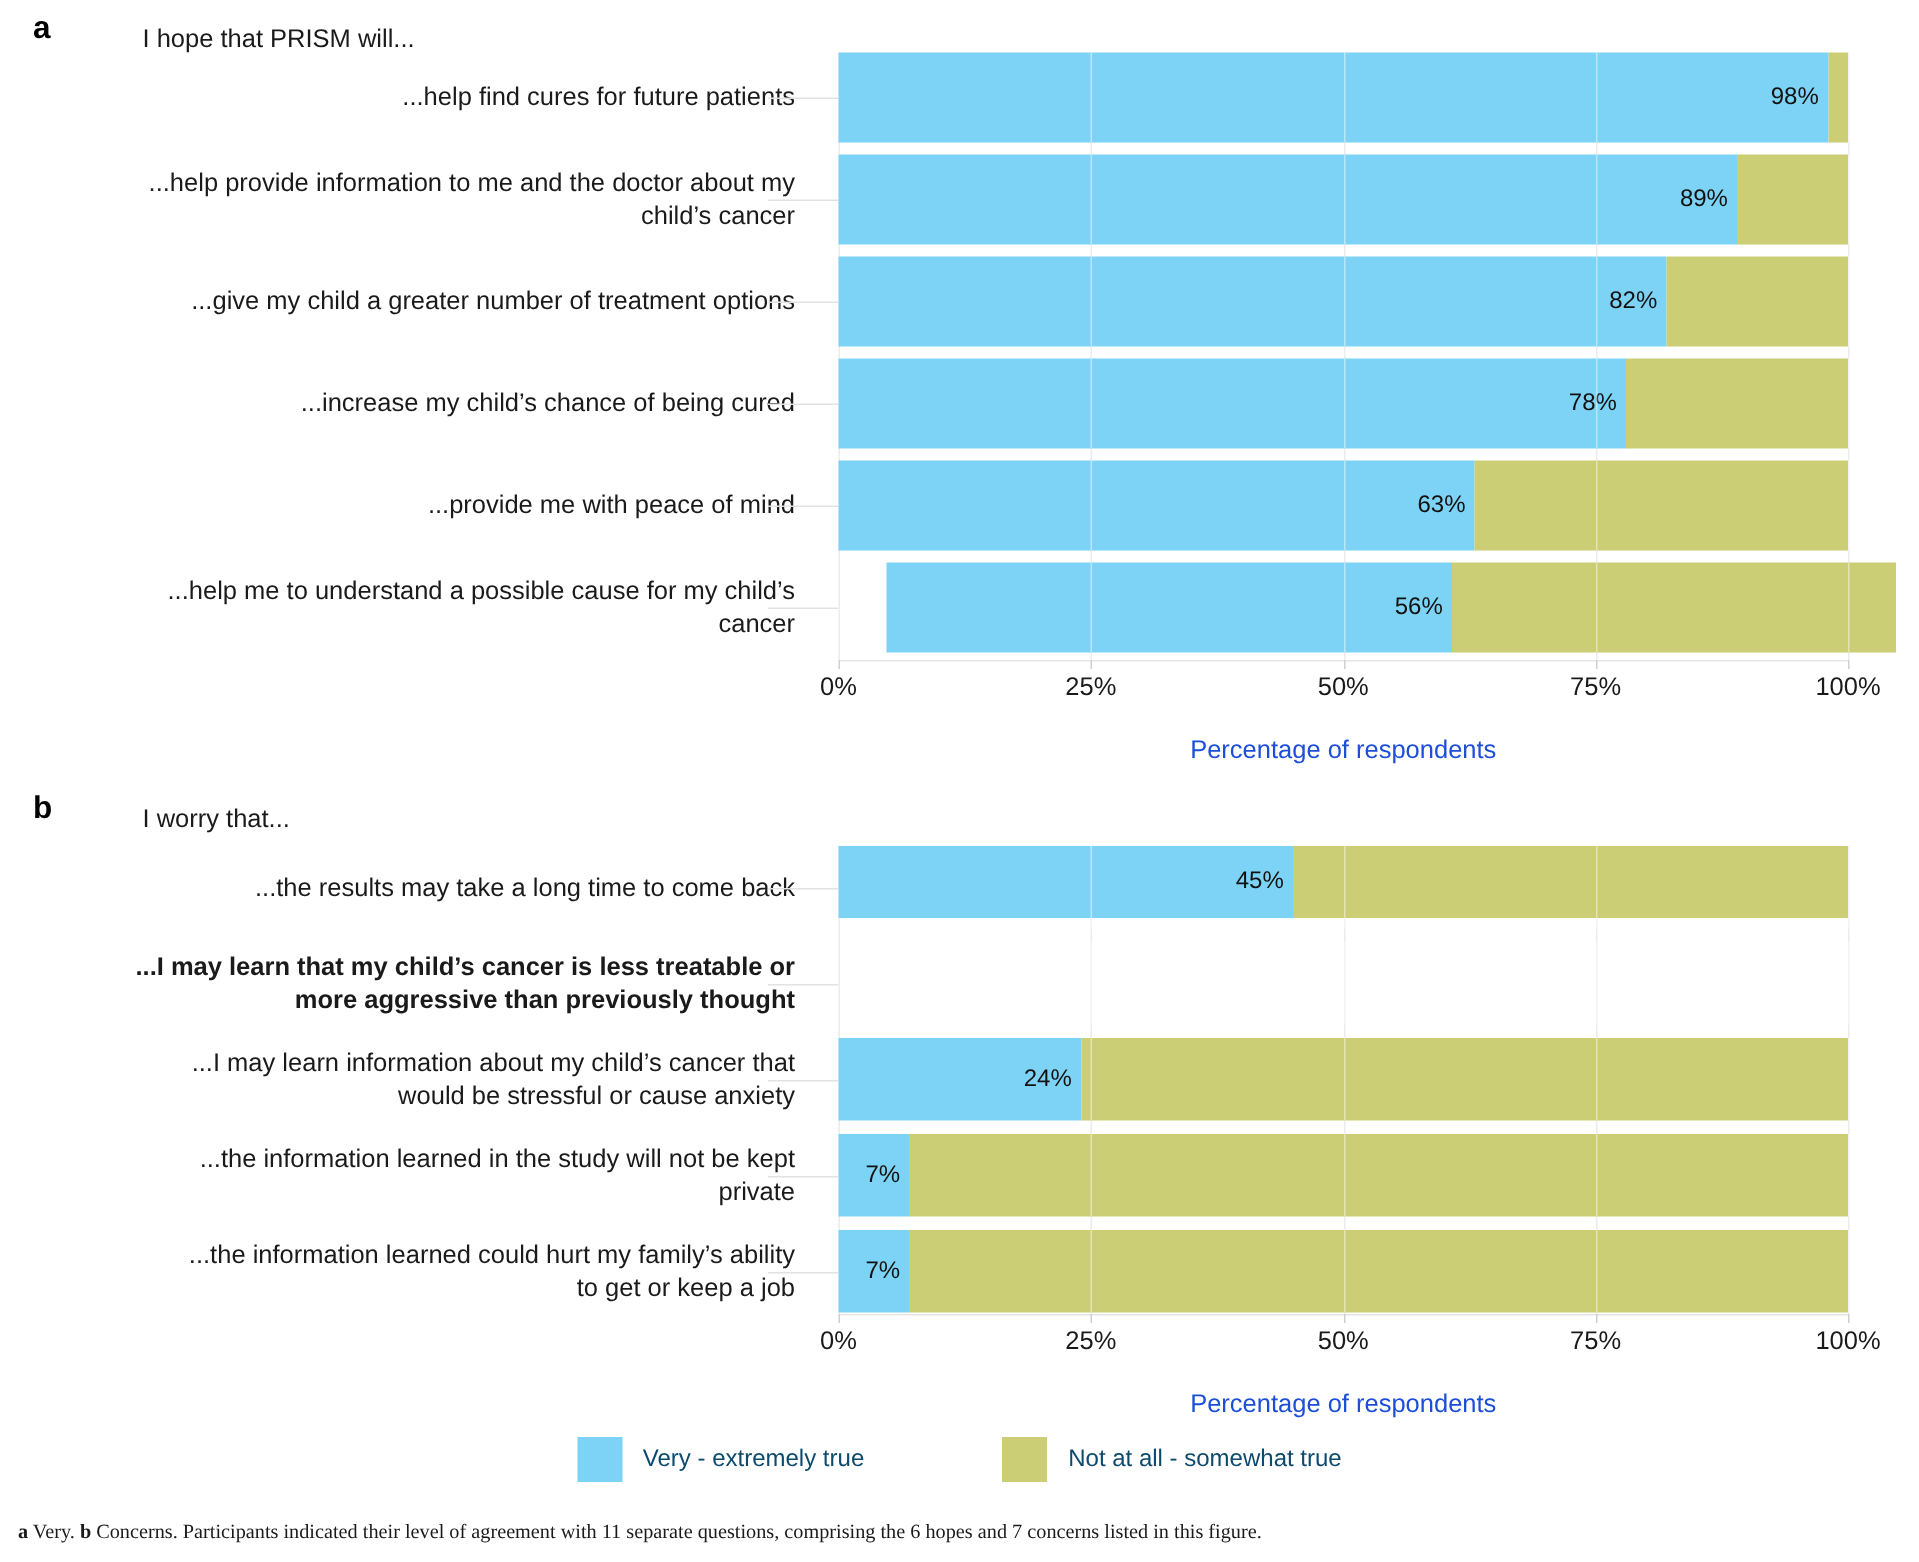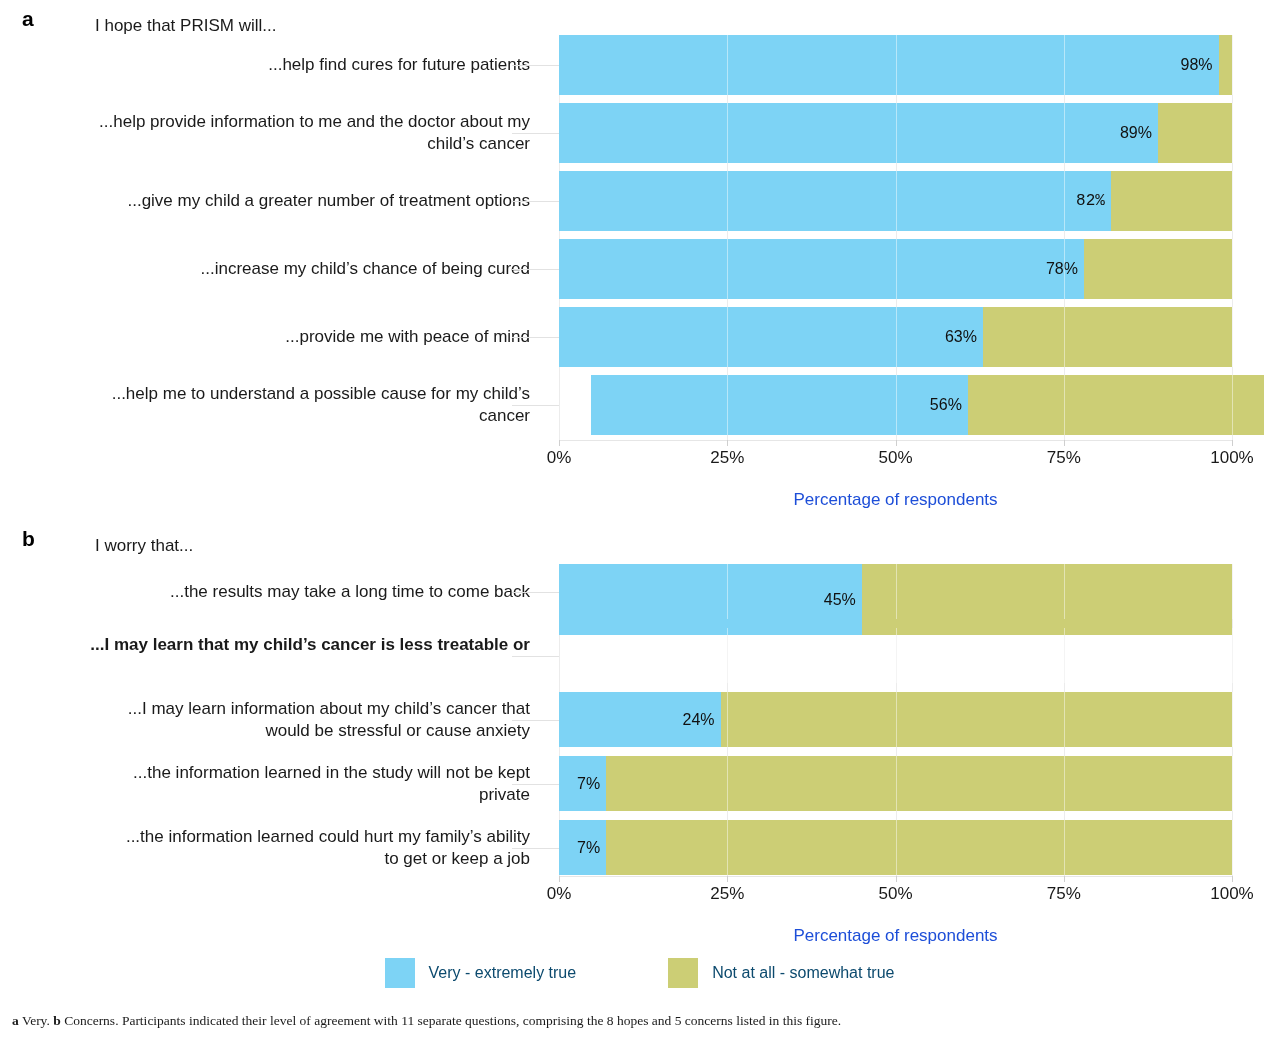--- a/index.html
+++ b/index.html
@@ -265,7 +265,7 @@
         <div class="bar-gridoverlay" style="left: 504.75px; top: 68px; height: 60px; bottom: auto;"></div>
         <div class="bar-gridoverlay" style="left: 673px; top: 68px; height: 60px; bottom: auto;"></div>
         <div class="bar-row" style="top: 136px; height: 60px;">
-          <div class="seg primary" style="width: 551.86px; background: rgb(125, 211, 245); font-family: Liberation Mono, monospace;">
+          <div class="seg primary" style="width: 551.86px; background: rgb(125, 211, 245);">
             <span class="bar-value">82%</span>
           </div>
           <div class="seg secondary" style="width: 121.14px; background: rgb(204, 206, 117);"></div>

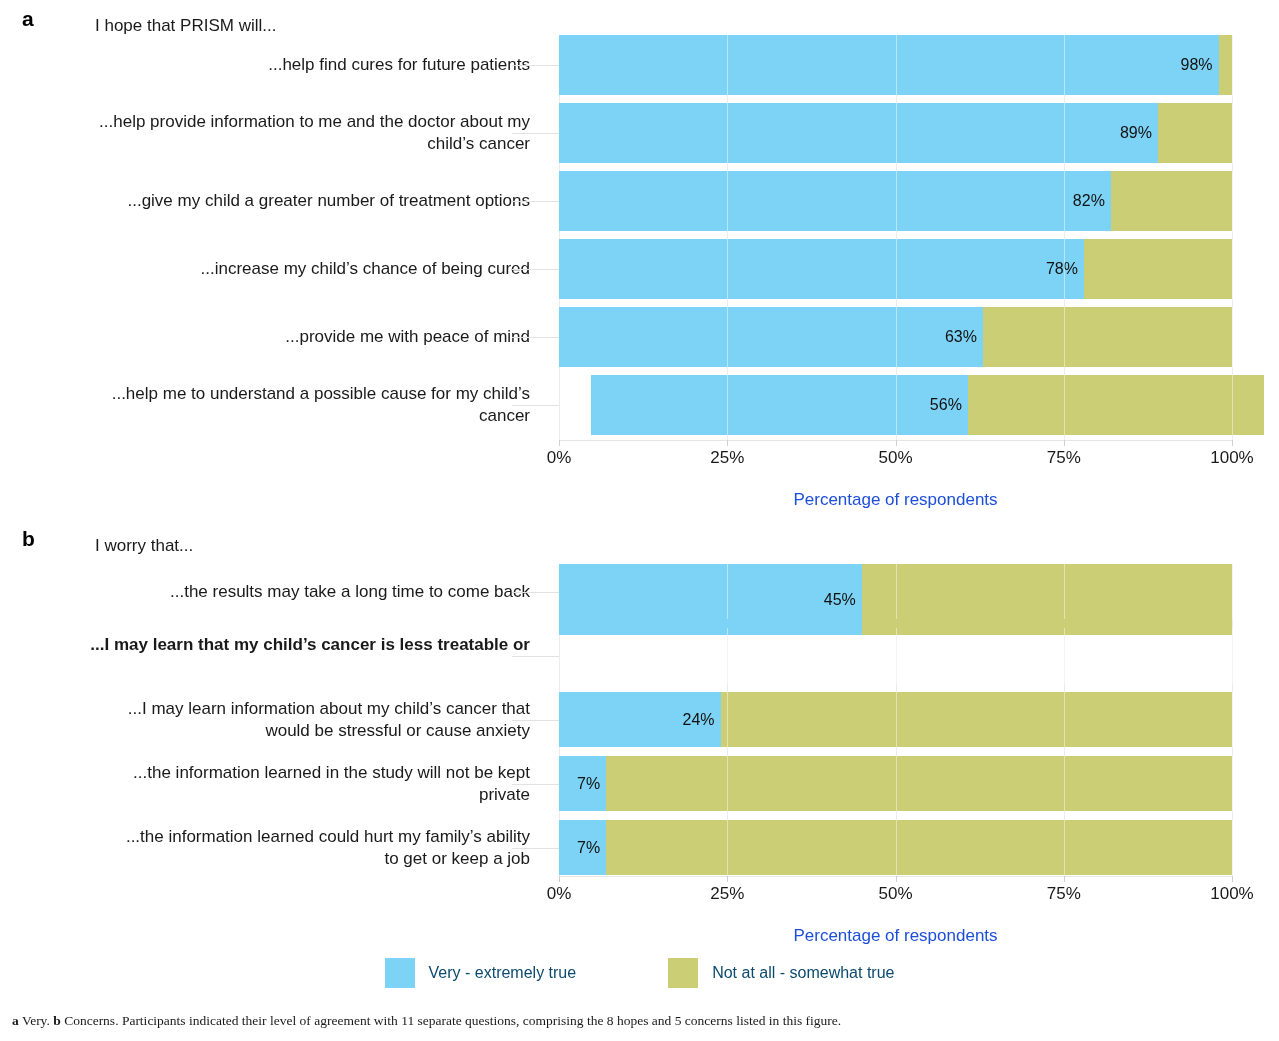--- a/index.html
+++ b/index.html
@@ -356,7 +356,7 @@
         <div class="gridline major" style="left: 336.5px;"></div>
         <div class="gridline major" style="left: 504.75px;"></div>
         <div class="gridline major" style="left: 673px;"></div>
-        <div class="bar-row" style="top: 0px; height: 71px;">
+        <div class="bar-row" style="top: 0px; height: 48px;">
           <div class="seg primary" style="width: 302.85px; background: rgb(125, 211, 245);">
             <span class="bar-value">45%</span>
           </div>

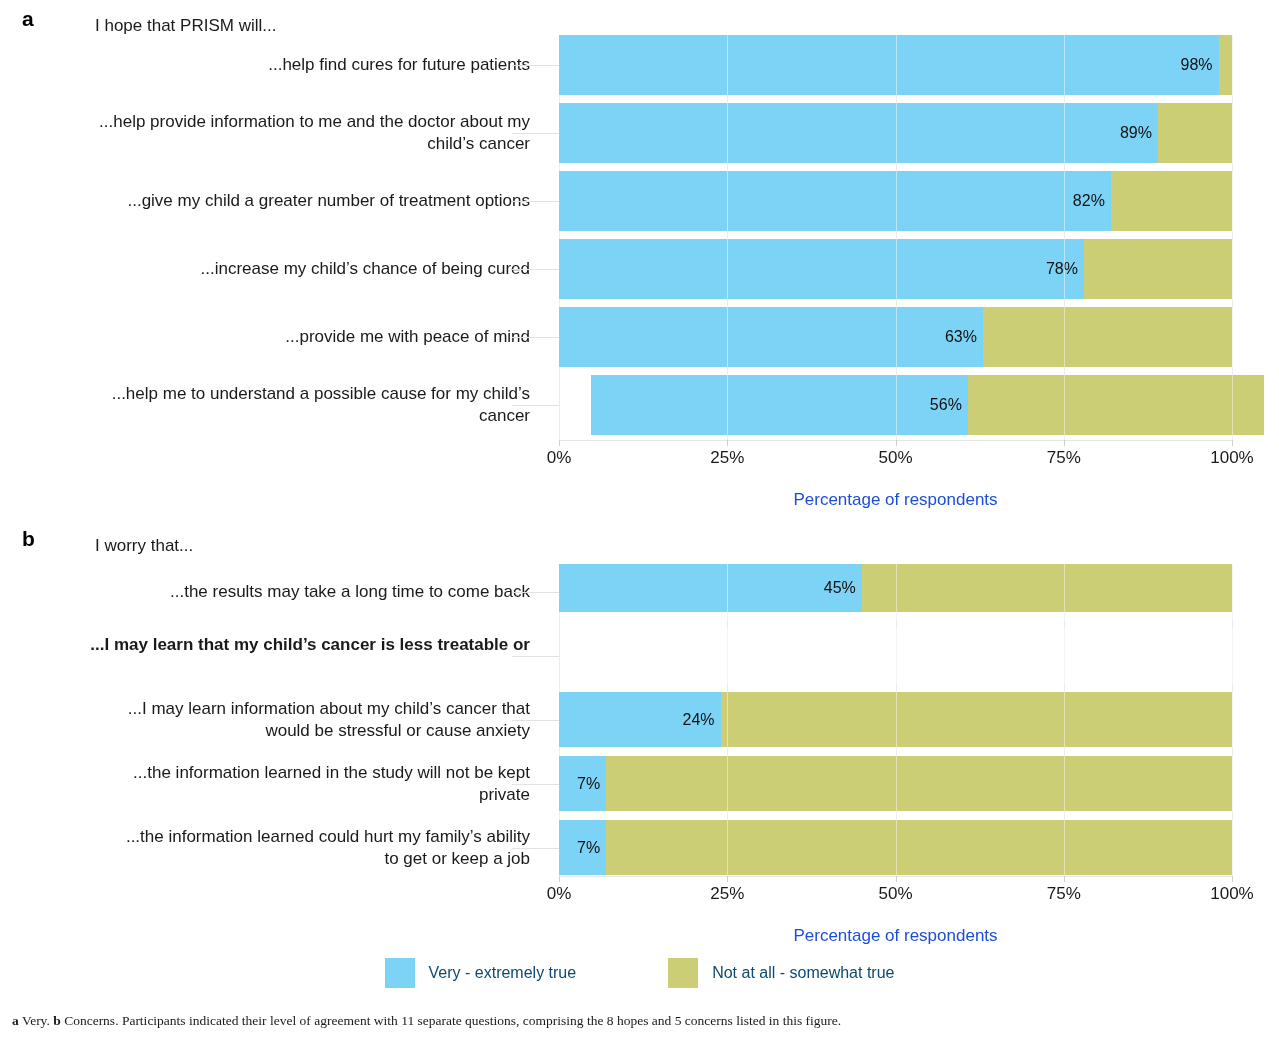--- a/index.html
+++ b/index.html
@@ -332,6 +332,7 @@
         <div class="tick-dash" style="left: 512px; width: 47px; top: 33.5px;"></div>
         <div class="row-label" style="top: 75.5px; font-weight: bold;">
           <div>...I may learn that my child’s cancer is less treatable or</div>
+          <div>more aggressive than previously thought</div>
         </div>
         <div class="tick-dash" style="left: 512px; width: 47px; top: 97.5px;"></div>
         <div class="row-label" style="top: 139.5px;">

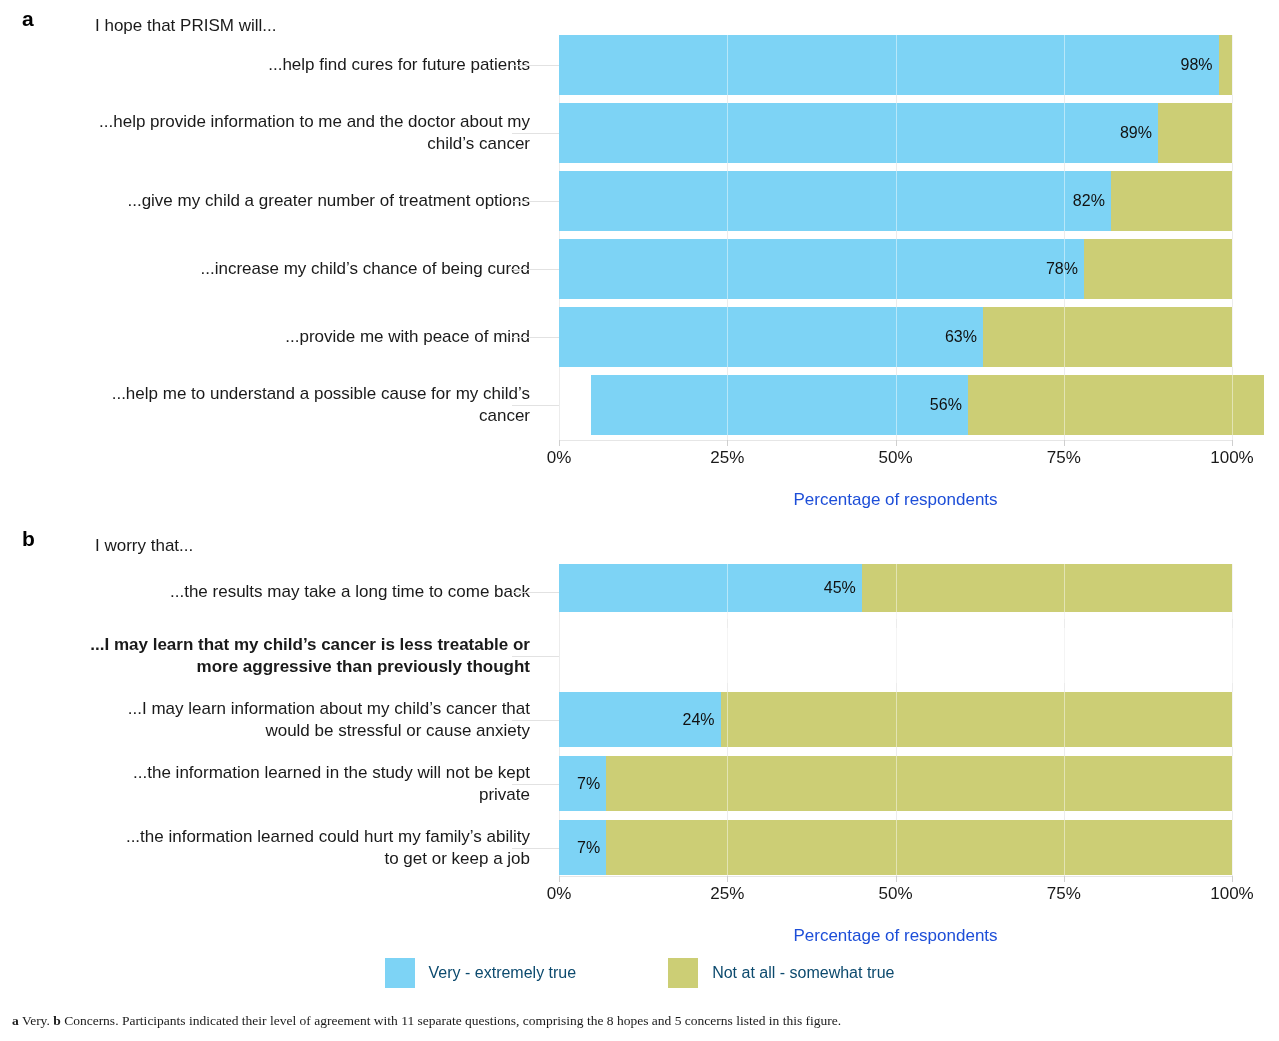--- a/index.html
+++ b/index.html
@@ -430,7 +430,7 @@
     </div>
 
   <div id="caption">
-    <b>a</b><span class="cap-seg"> Very. </span><b>b</b><span class="cap-seg"> Concerns. Participants indicated their level of agreement with 11 separate questions, comprising the 8 hopes and 5 concerns listed in this figure.</span>
+    <b>a</b><span class="cap-seg"> Very. </span><b>b</b><span class="cap-seg"> Concerns. Participants indicated their level of agreement with 11 separate questions, comprising the 6 hopes and 7 concerns listed in this figure.</span>
   </div>
 
 </div>

